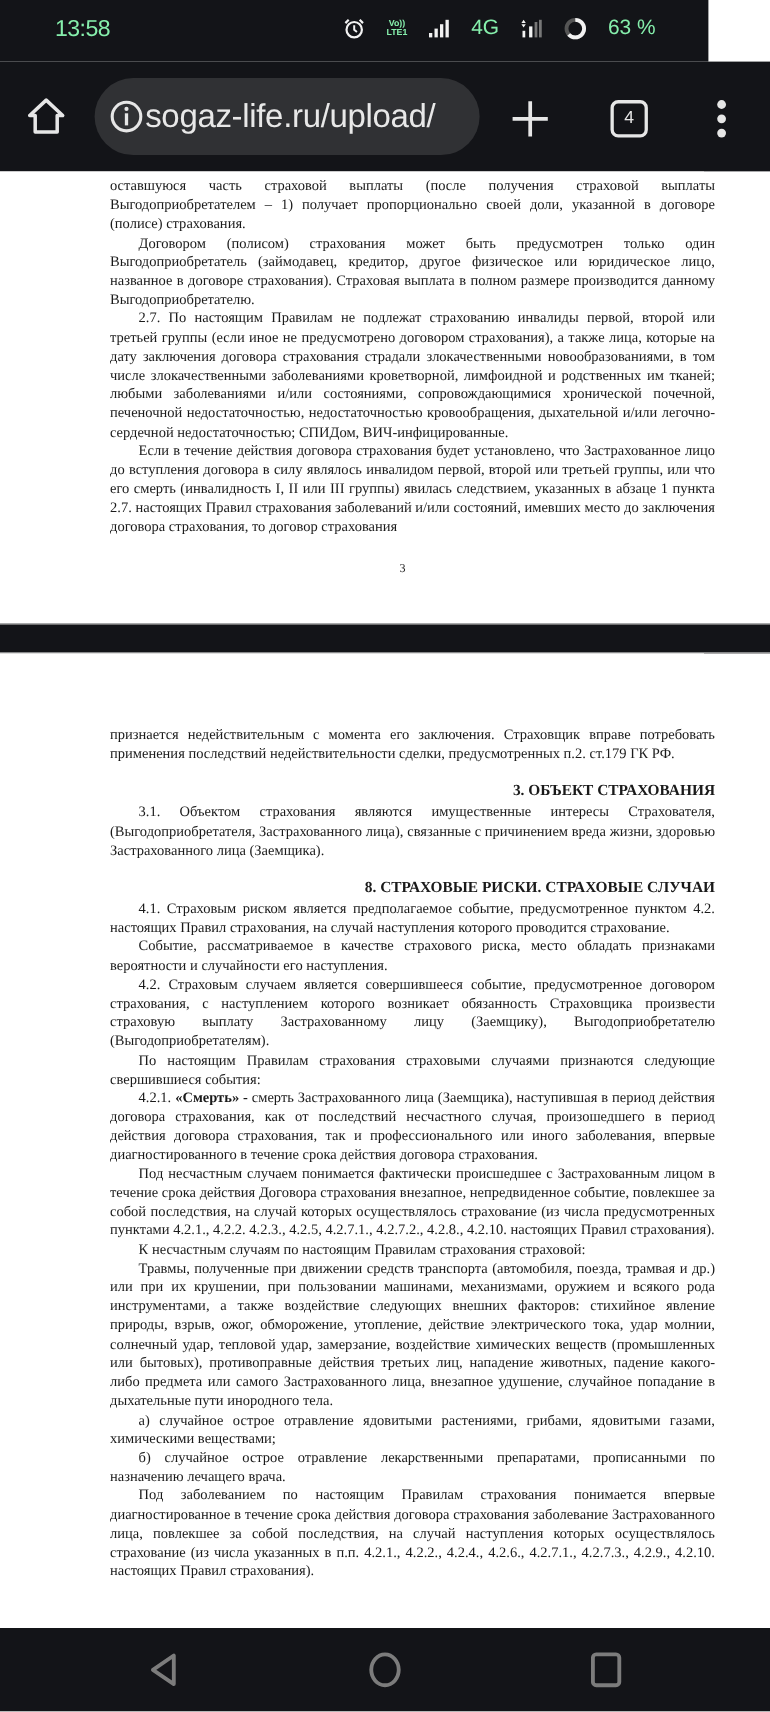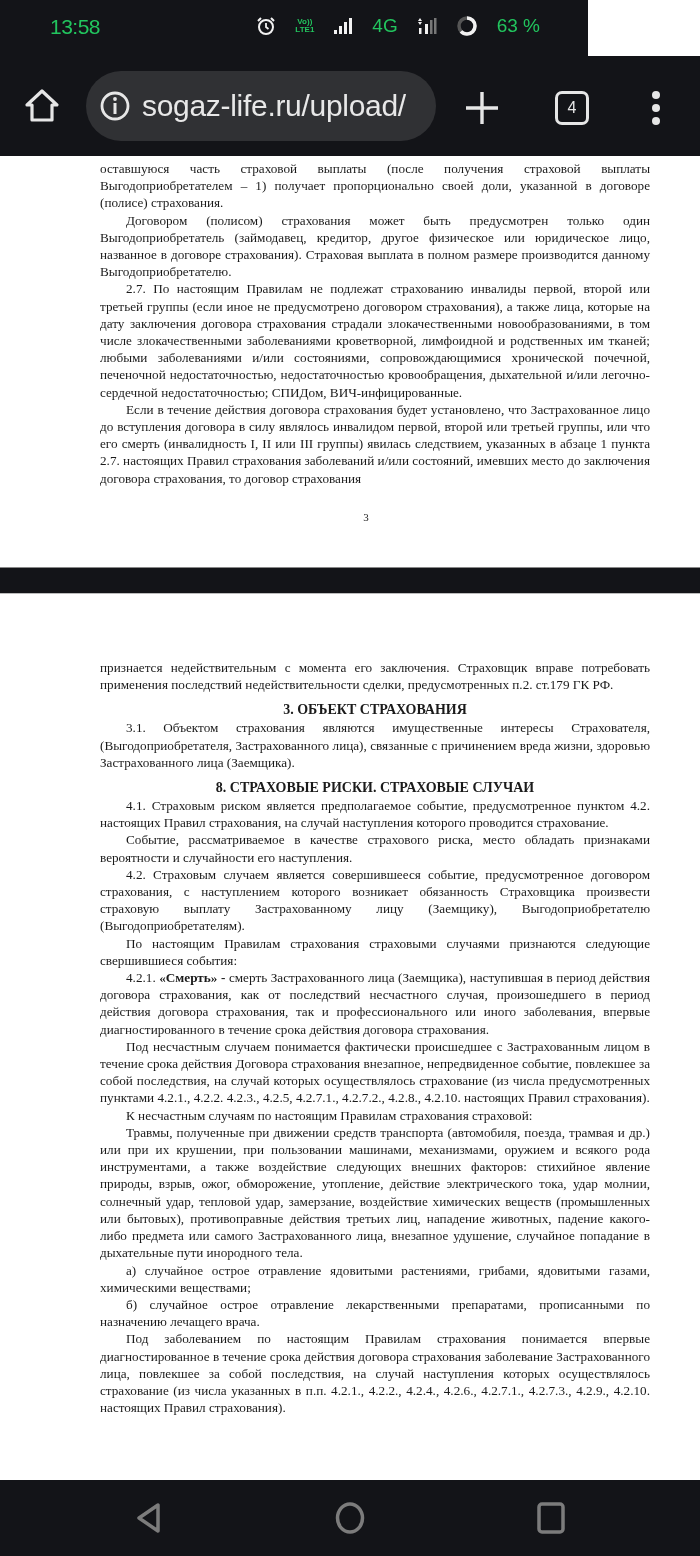--- a/index.html
+++ b/index.html
@@ -9,8 +9,8 @@
     font-family: "Liberation Serif", serif;
   }
   .status-bar {
-    position: absolute; left: 0; top: 0; width: 588px; height: 56px;
-    background: #131418; color: #22c55e;
+    position: absolute; left: 0; top: 0; width: 644px; height: 56px;
+    background: #131418; color: #86efac;
     font-family: "Liberation Sans", sans-serif;
   }
   .status-time { position: absolute; left: 50px; top: 15px; font-size: 21px; letter-spacing: -0.5px; }

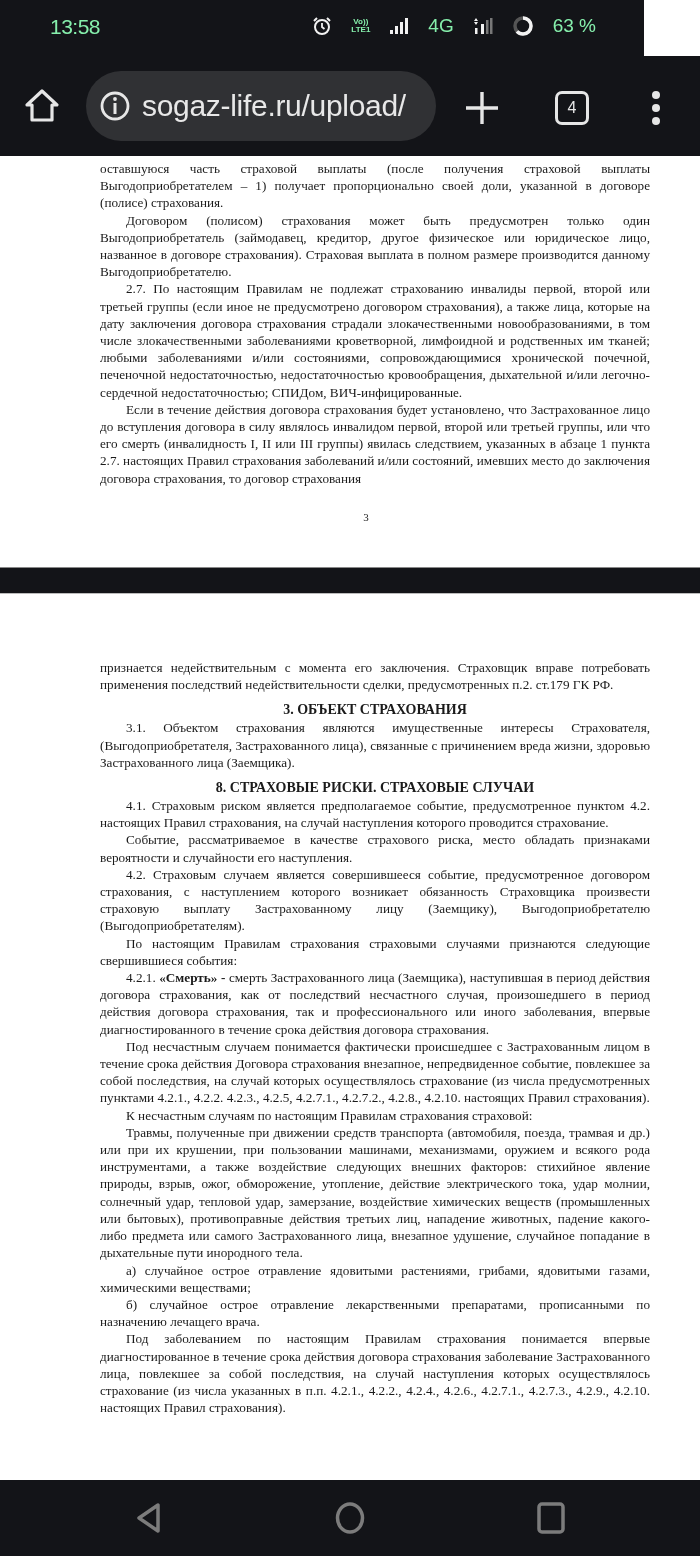--- a/index.html
+++ b/index.html
@@ -29,7 +29,7 @@
     overflow: hidden;
   }
   .info-icon { margin-left: 12px; width: 34px; height: 34px; flex: none; }
-  .url-text { margin-left: 10px; font-size: 30px; color: #e8e8e8; white-space: nowrap; letter-spacing: -0.3px; }
+  .url-text { font-size: 30px; color: #e8e8e8; white-space: nowrap; letter-spacing: -0.3px; }
   .new-tab-btn { position: absolute; left: 462px; top: 32px; width: 40px; height: 40px; }
   .tabs-btn {
     position: absolute; left: 555px; top: 35px; width: 28px; height: 28px;

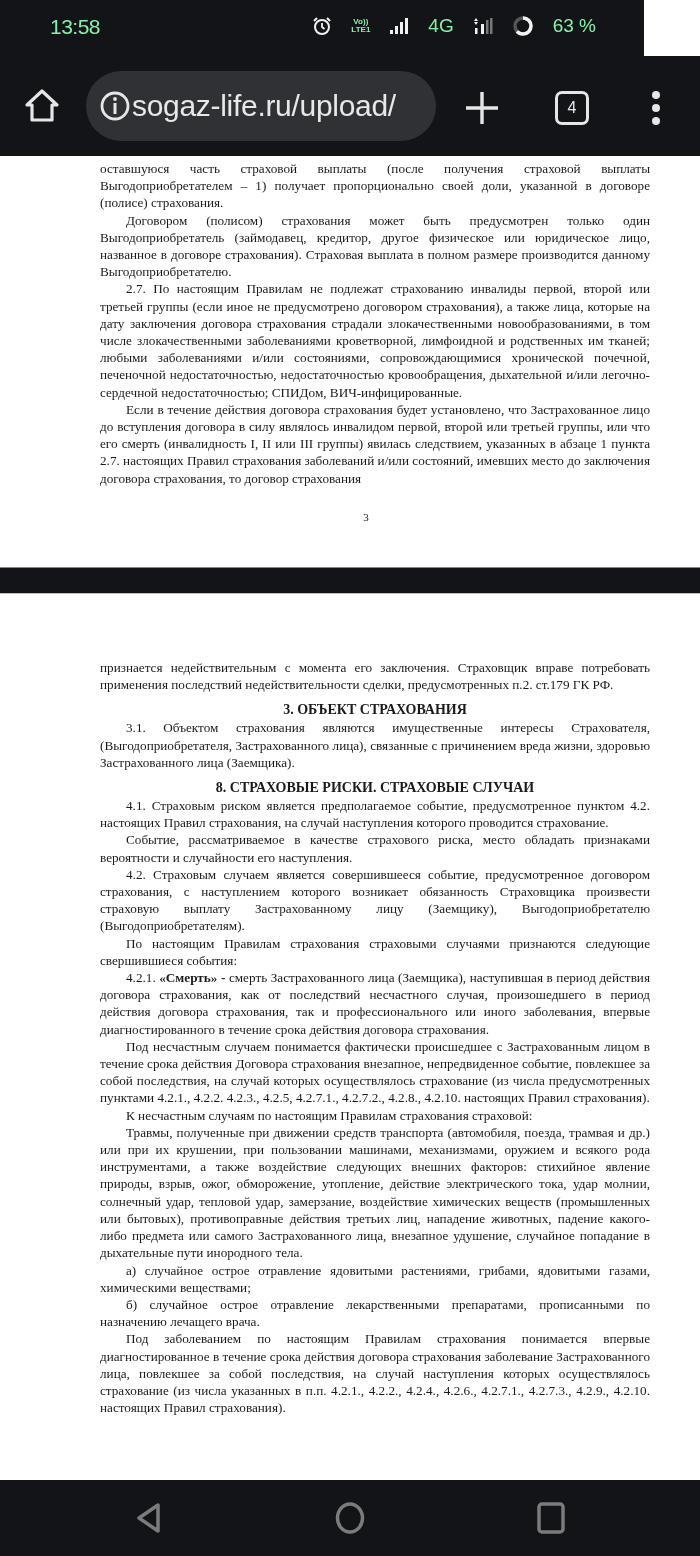--- a/index.html
+++ b/index.html
@@ -51,7 +51,7 @@
   }
   .text p { margin: 0; text-indent: 26px; }
   .text p.noindent { text-indent: 0; }
-  .text h2 { margin: 8px 0 0 0; font-size: 14px; line-height: 18px; text-align: center; font-weight: bold; }
+  .text h2 { margin: 18px 0 0 0; font-size: 14px; line-height: 18px; text-align: right; font-weight: bold; }
   .page-number { position: absolute; left: 0; width: 732px; text-align: center; font-size: 11px; color: #222; }
   .nav-bar {
     position: absolute; left: 0; top: 1480px; width: 700px; height: 76px;

